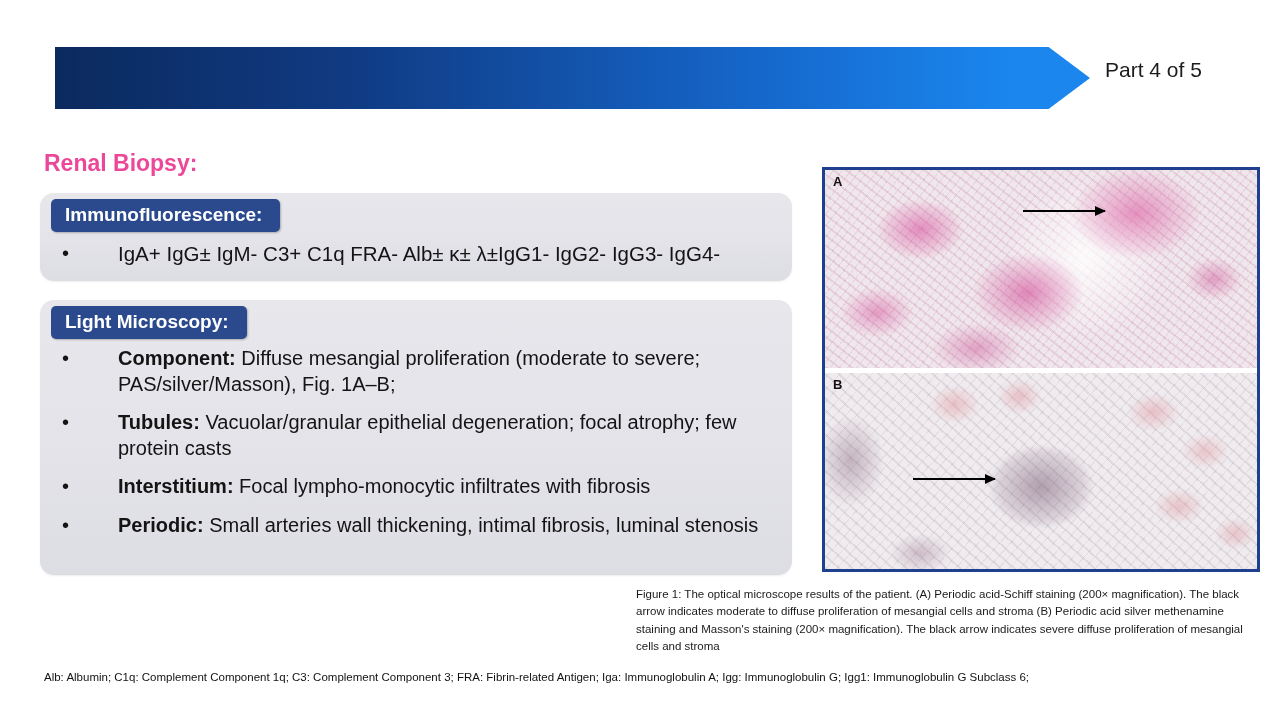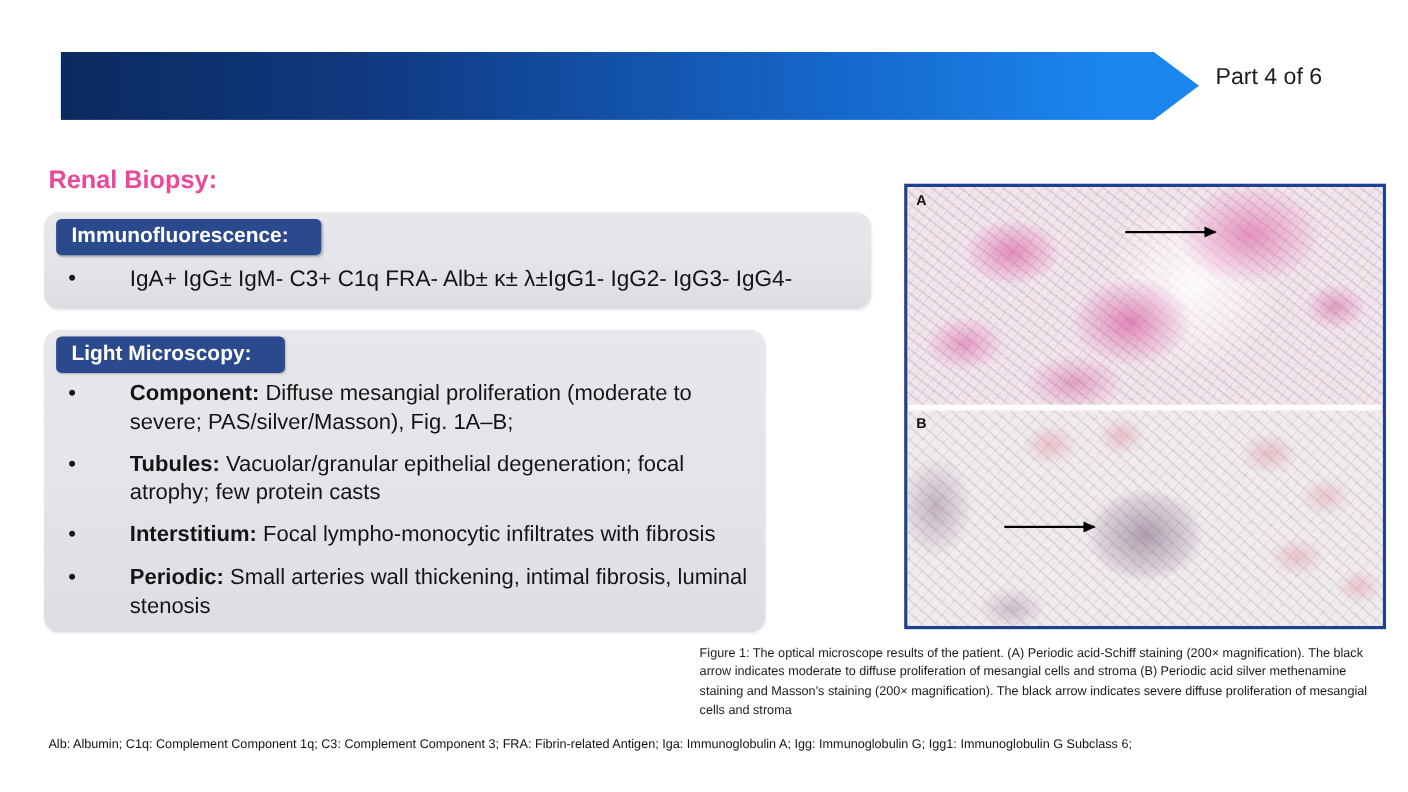--- a/index.html
+++ b/index.html
@@ -213,7 +213,7 @@
 <div class="header-wrap">
   <div class="header-bar"></div>
 </div>
-<div class="header-part">Part 4 of 6</div>
+<div class="header-part">Part 4 of 5</div>
 
 <div class="section-heading">Renal Biopsy:</div>
 

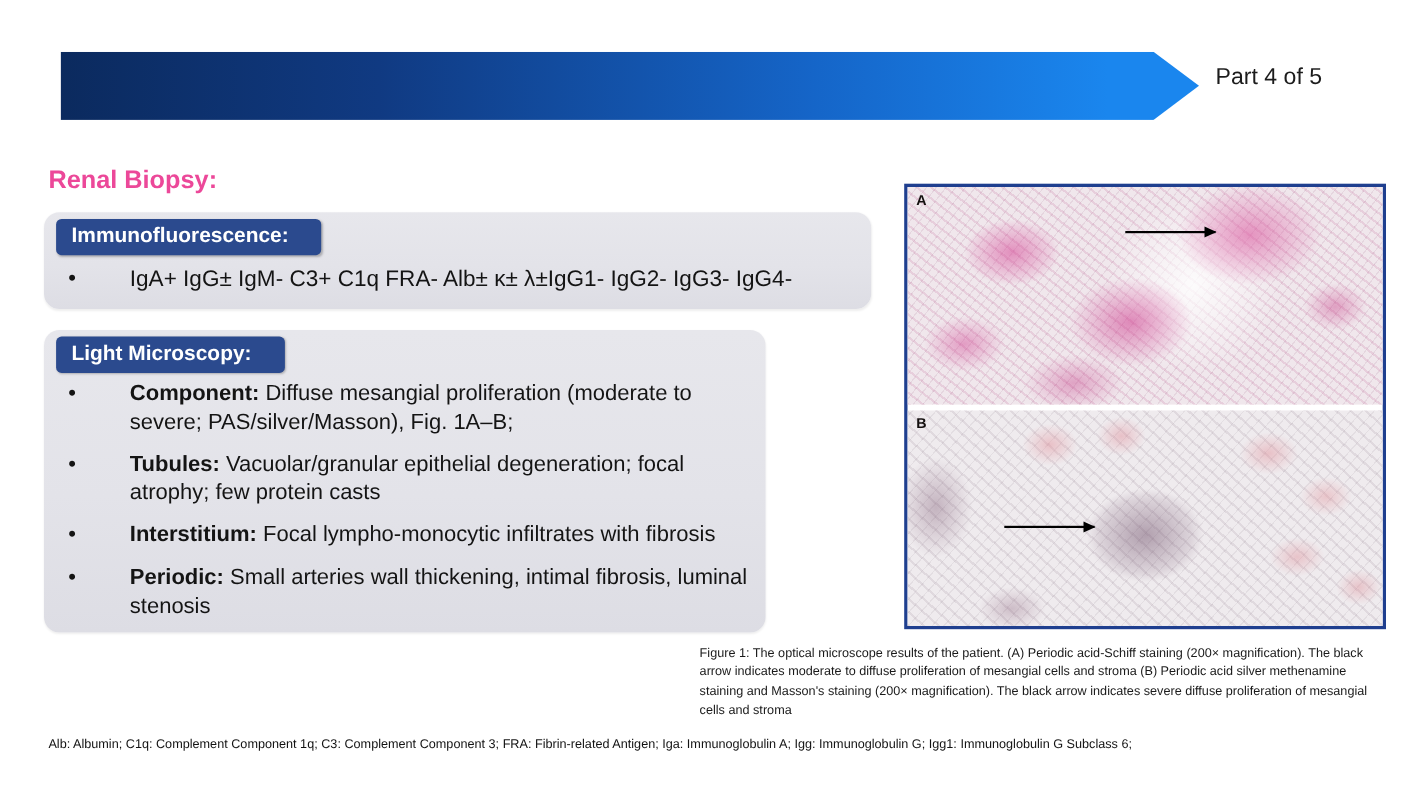--- a/index.html
+++ b/index.html
@@ -81,7 +81,7 @@
     color: #ffffff;
     font-size: 19px;
     font-weight: bold;
-    padding: 5px 30px 6px 14px;
+    padding: 5px 18px 6px 14px;
     border-radius: 5px;
     white-space: nowrap;
     box-shadow: 1px 1px 2px rgba(0,0,0,0.25);

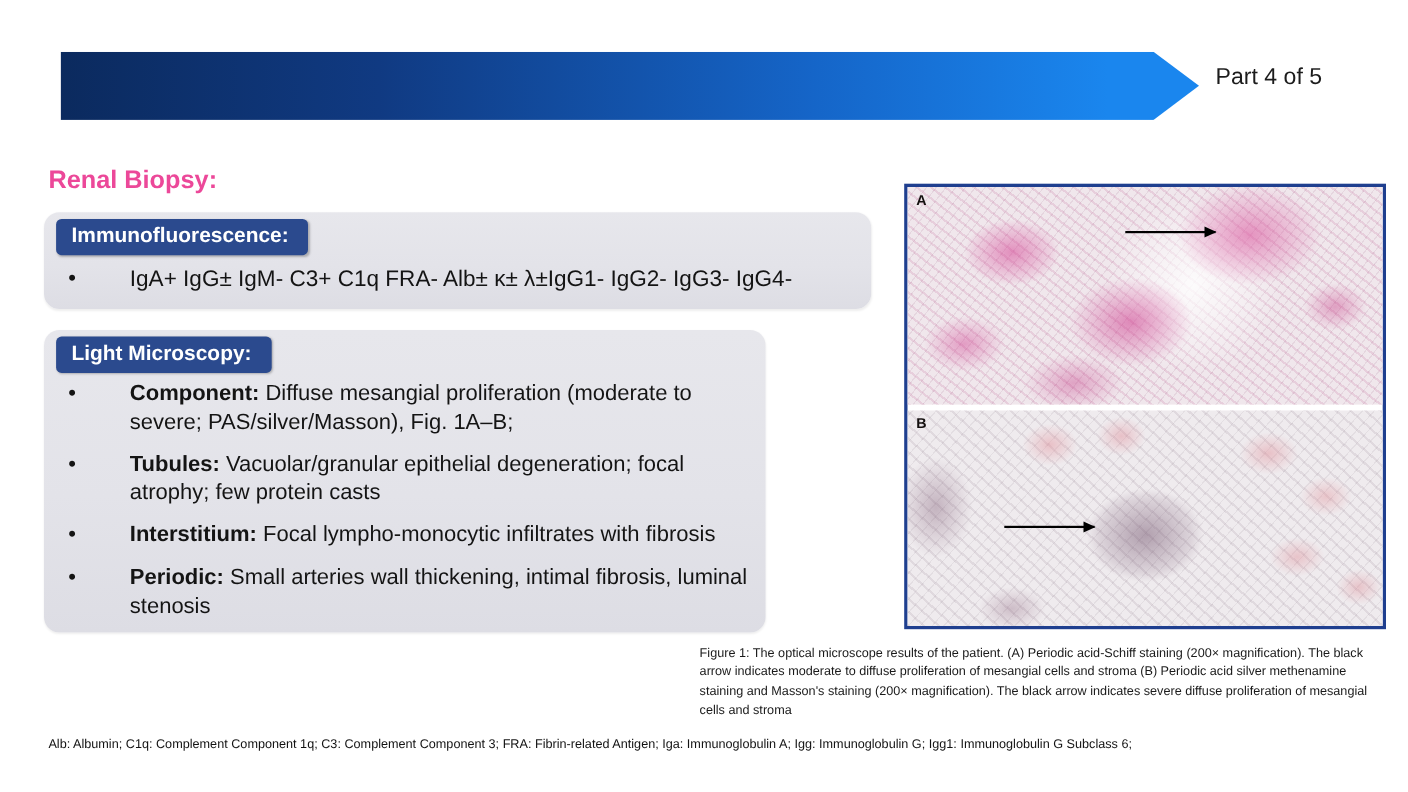--- a/index.html
+++ b/index.html
@@ -71,7 +71,7 @@
     box-shadow: 0 1px 2px rgba(0,0,0,0.07);
   }
   #panel-if  { top: 193px; width: 752px; height: 88px; }
-  #panel-lm  { top: 300px; width: 656px; height: 275px; }
+  #panel-lm  { top: 300px; width: 752px; height: 275px; }
 
   .badge {
     position: absolute;

